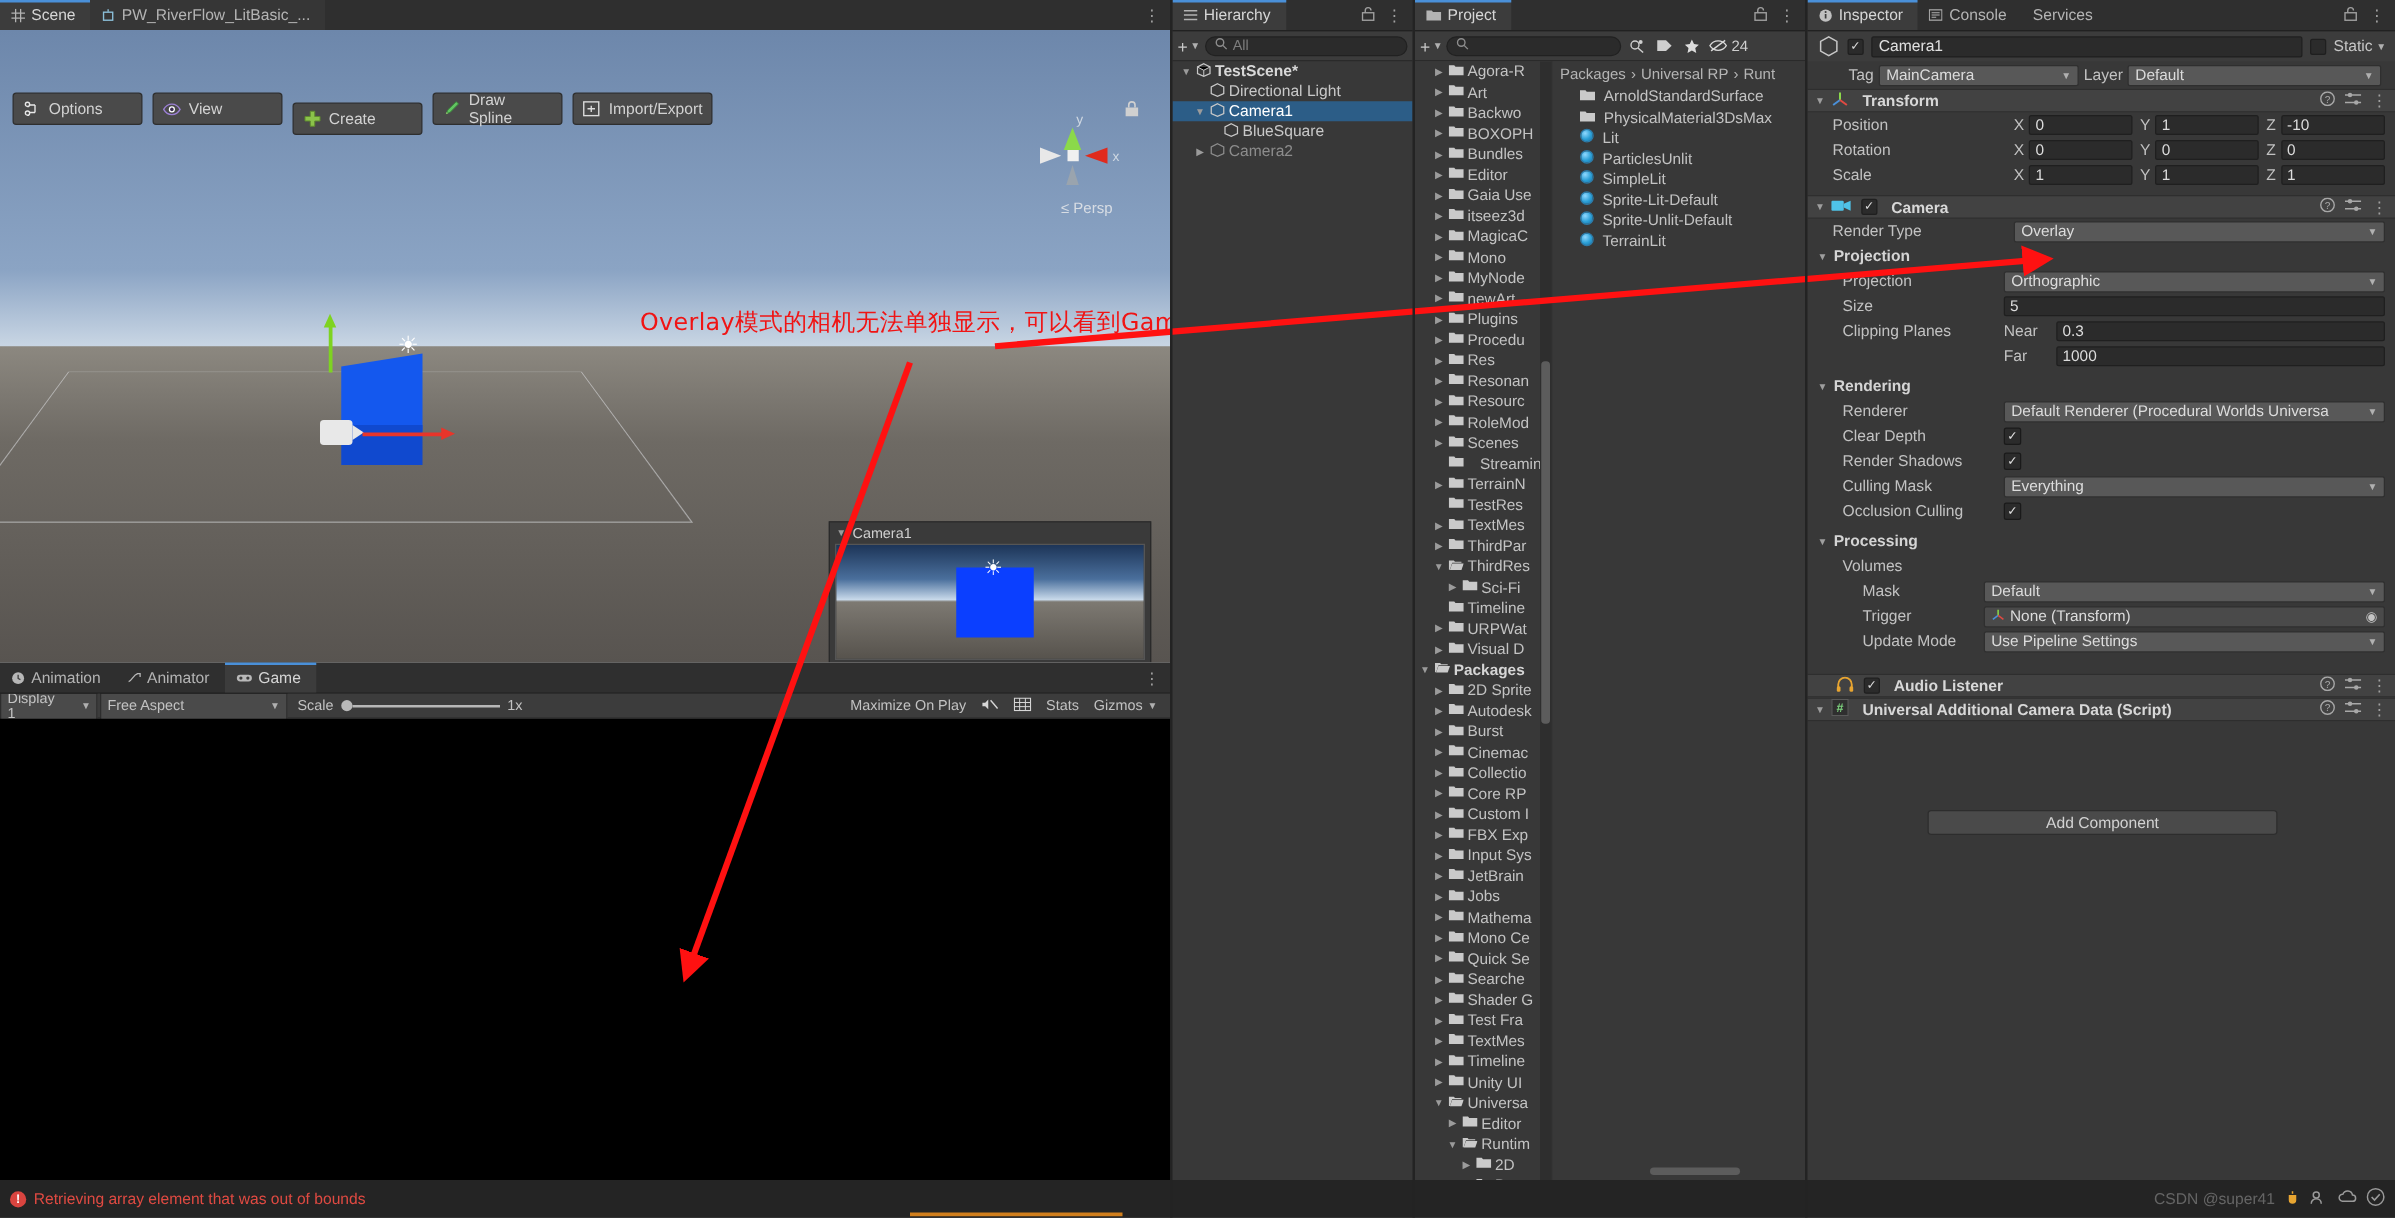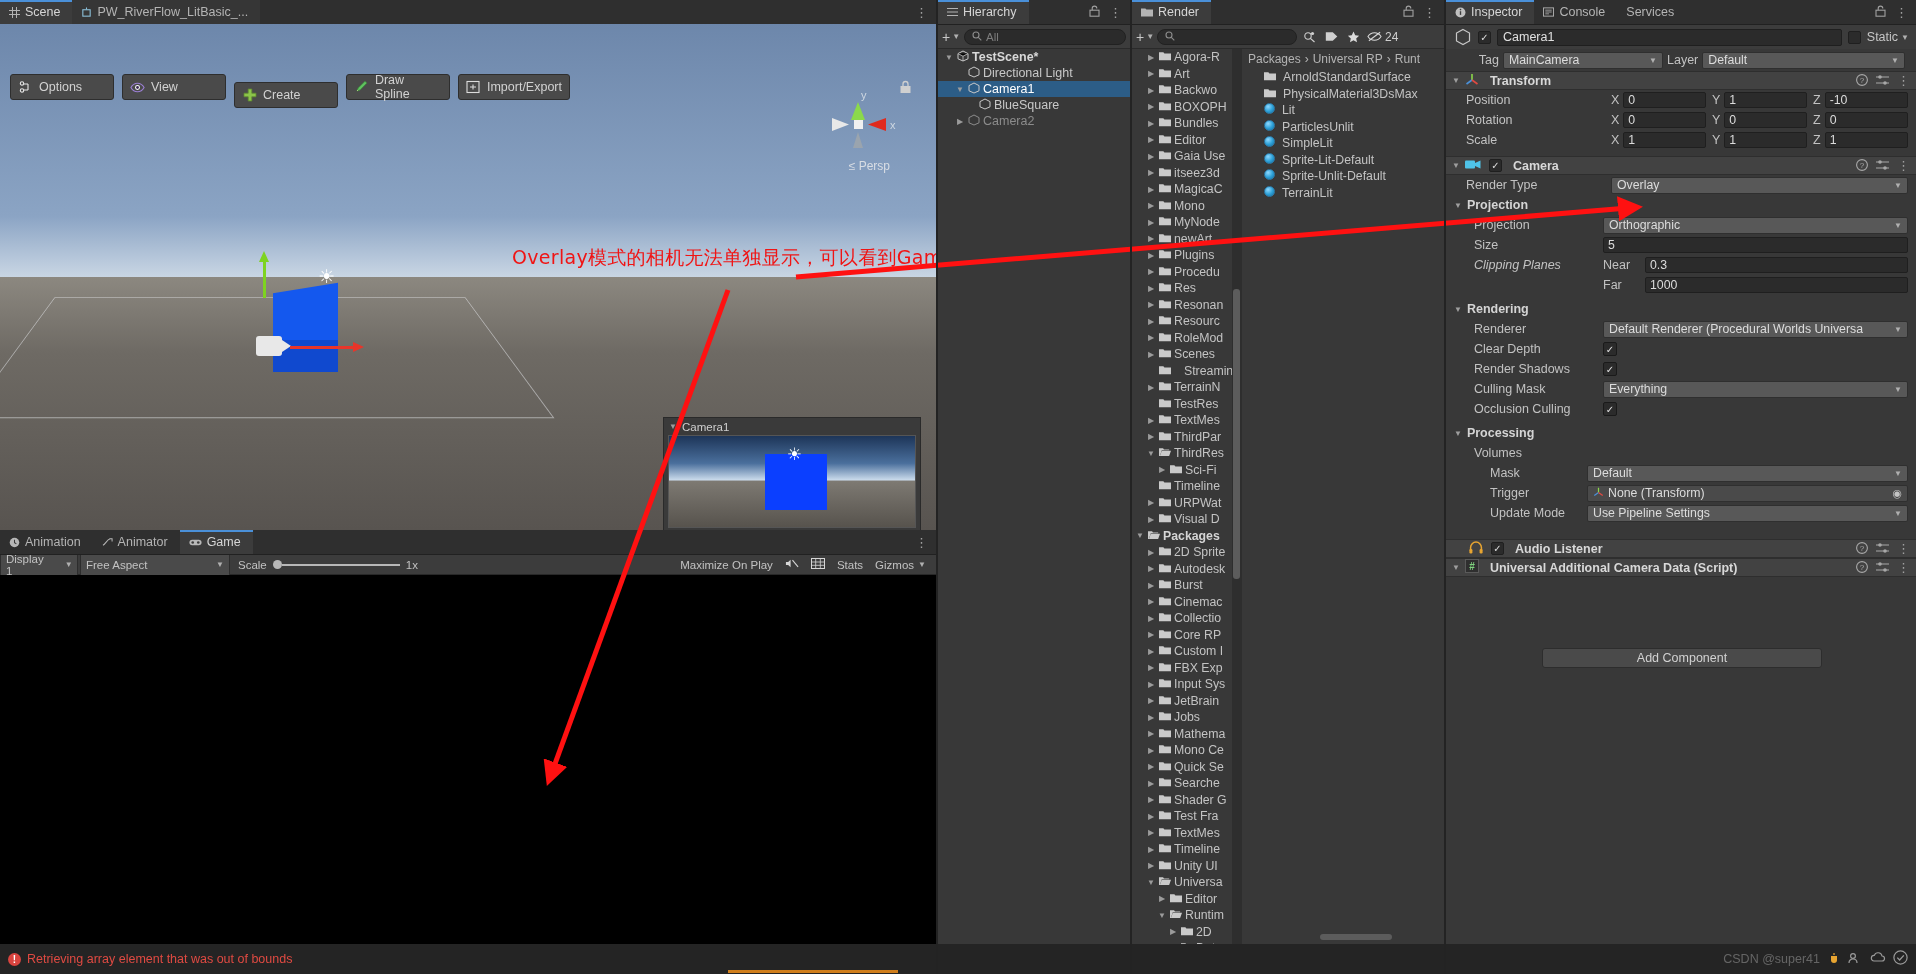--- a/index.html
+++ b/index.html
@@ -584,7 +584,7 @@
               <path d="M0 1.4h4.4l1 1.2H12V9.4H0z" fill="#cacaca"></path>
             </svg>
         </span>
-        <span>Render</span>
+        <span>Project</span>
       </div>
       <div class="tab-right">
         <span class="lock-ico">

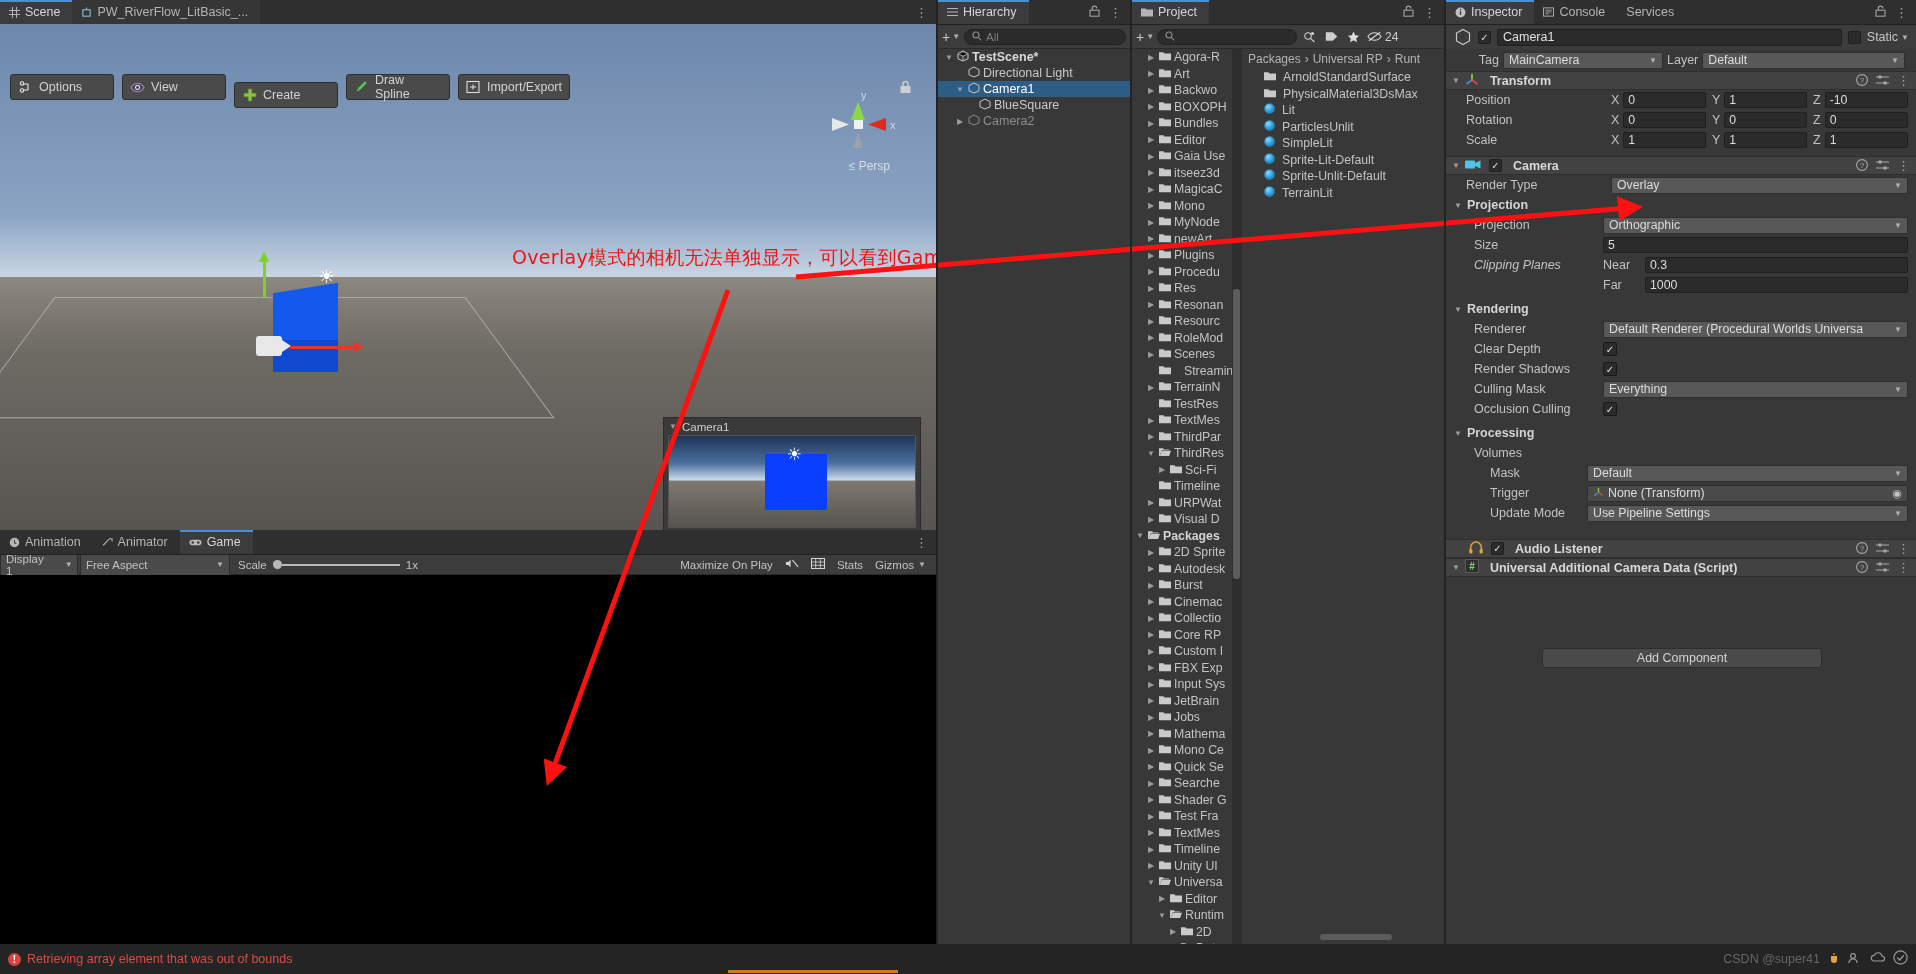--- a/index.html
+++ b/index.html
@@ -1286,7 +1286,7 @@
       </span>
     </div>
     <div class="prow">
-      <span class="pl" style="padding-left:8px;width:137px;font-style:italic;">Clipping Planes</span>
+      <span class="pl" style="padding-left:8px;width:137px;">Clipping Planes</span>
       <span style="width:42px;color:#c2c2c2;">Near</span>
       <span class="numfield" style="margin-right:8px;">
         <span>0.3</span>

